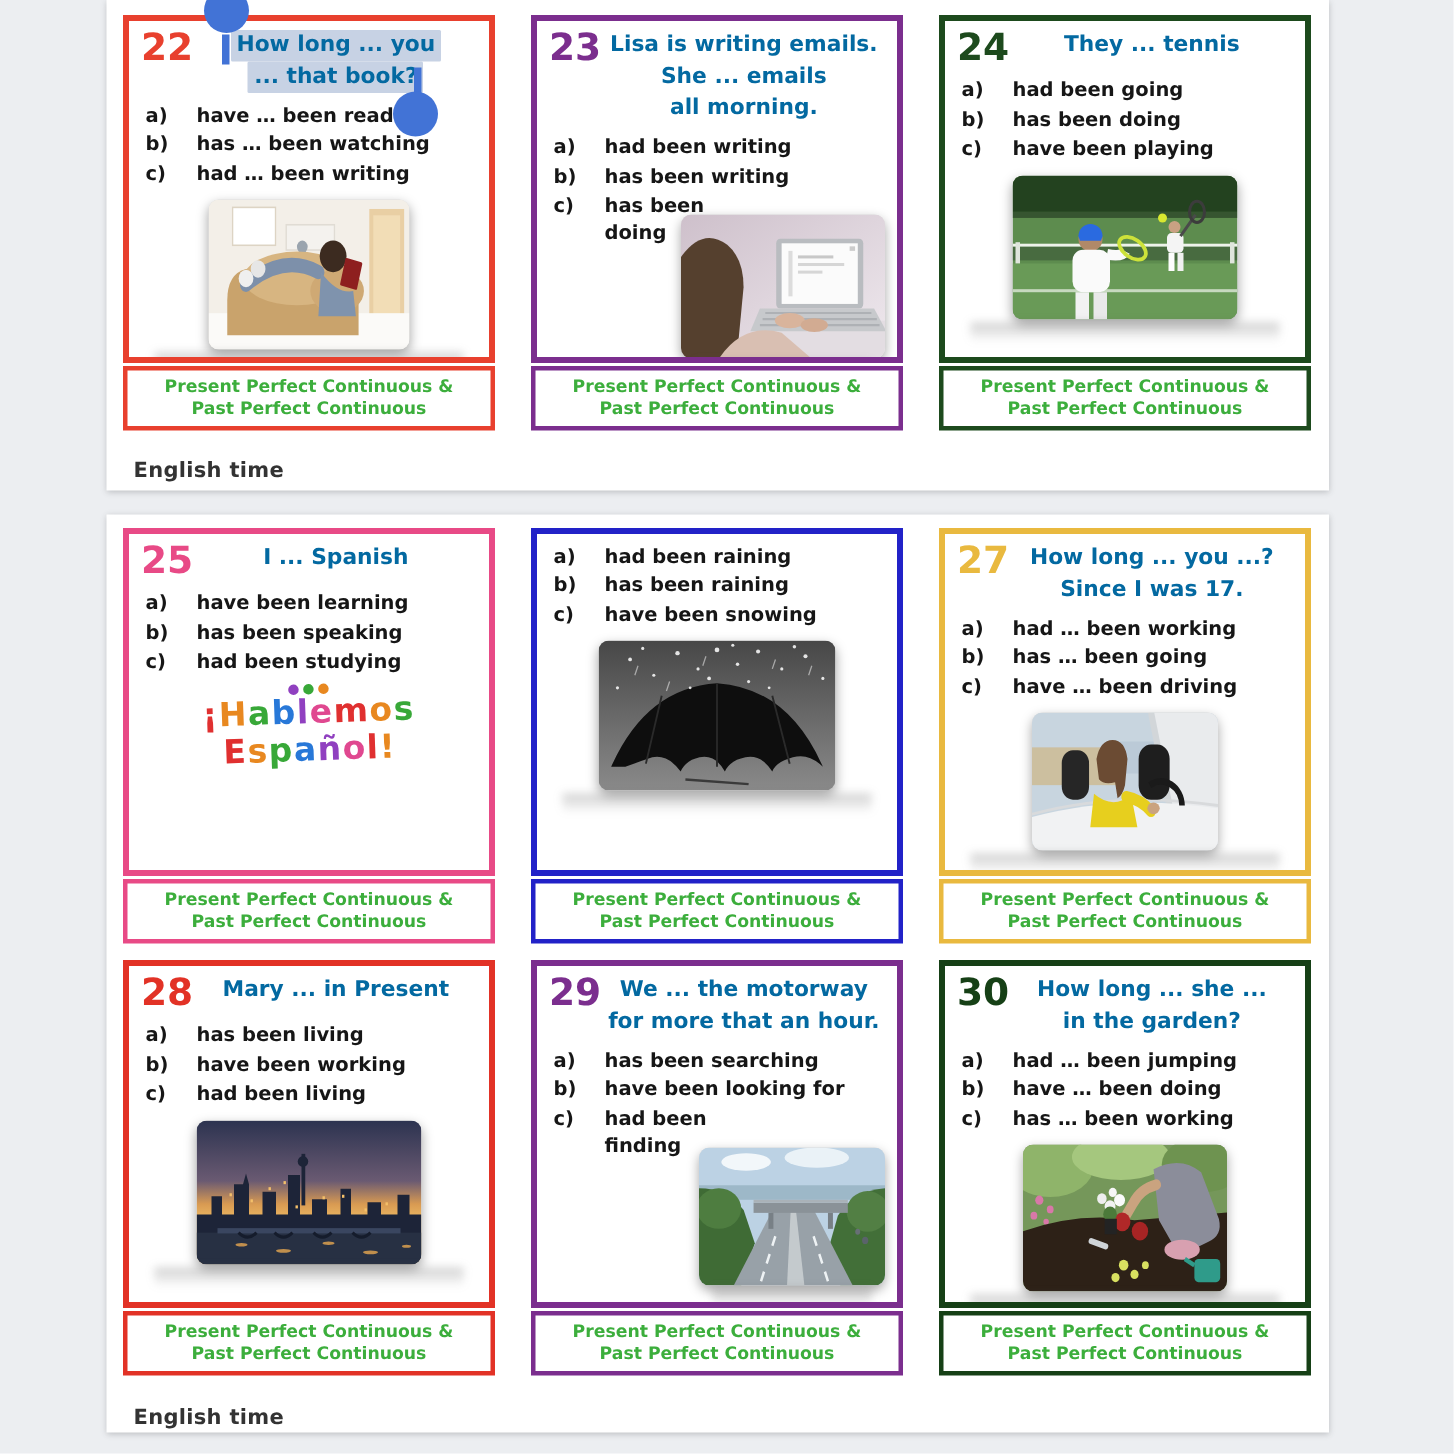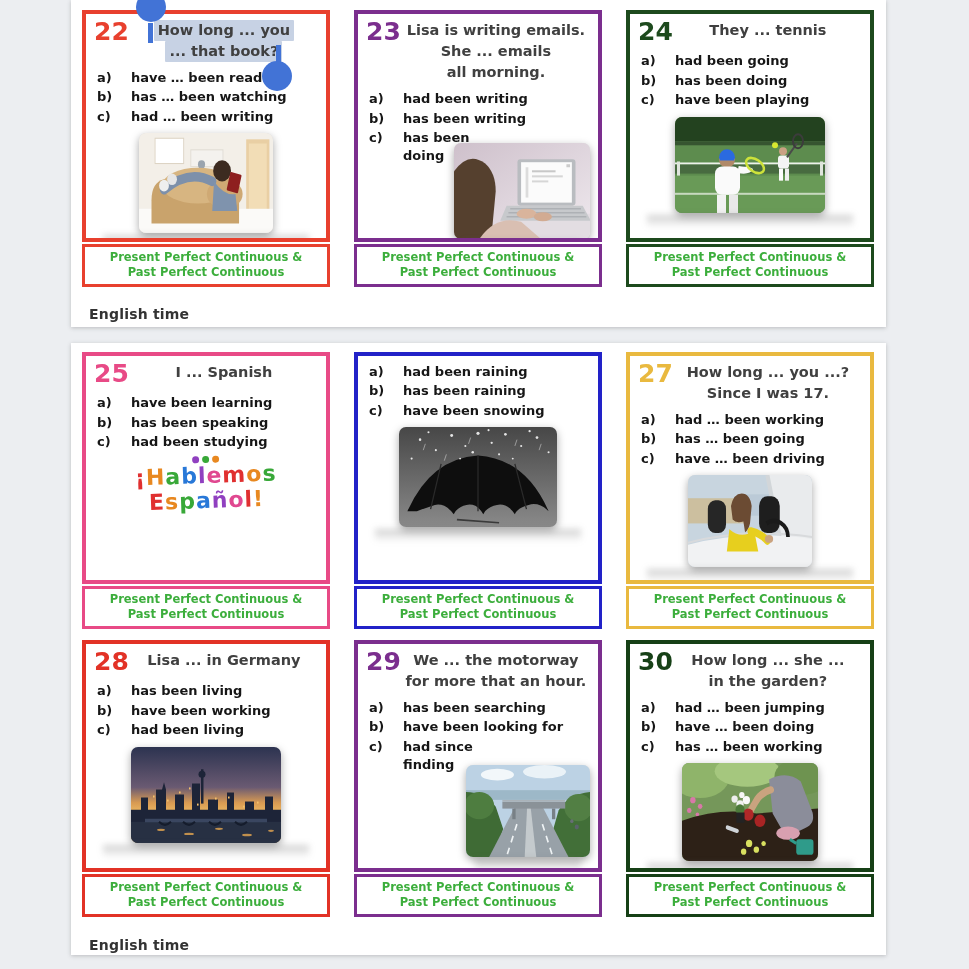--- a/index.html
+++ b/index.html
@@ -39,7 +39,7 @@
   .card-head { display:flex; padding:5px 7px 0 8px; }
   .num { font-size:25px; font-weight:bold; line-height:1.05; color:var(--c); flex:none; }
   .question {
-    flex:1; text-align:center; color:#404040; font-weight:bold;
+    flex:1; text-align:center; color:#0369a1; font-weight:bold;
     font-size:14.5px; line-height:1.45; padding:1px 2px 0 2px;
   }
   .question .hl { background:#c7d2e4; display:inline-block; padding:0 4px; border-radius:1px; }

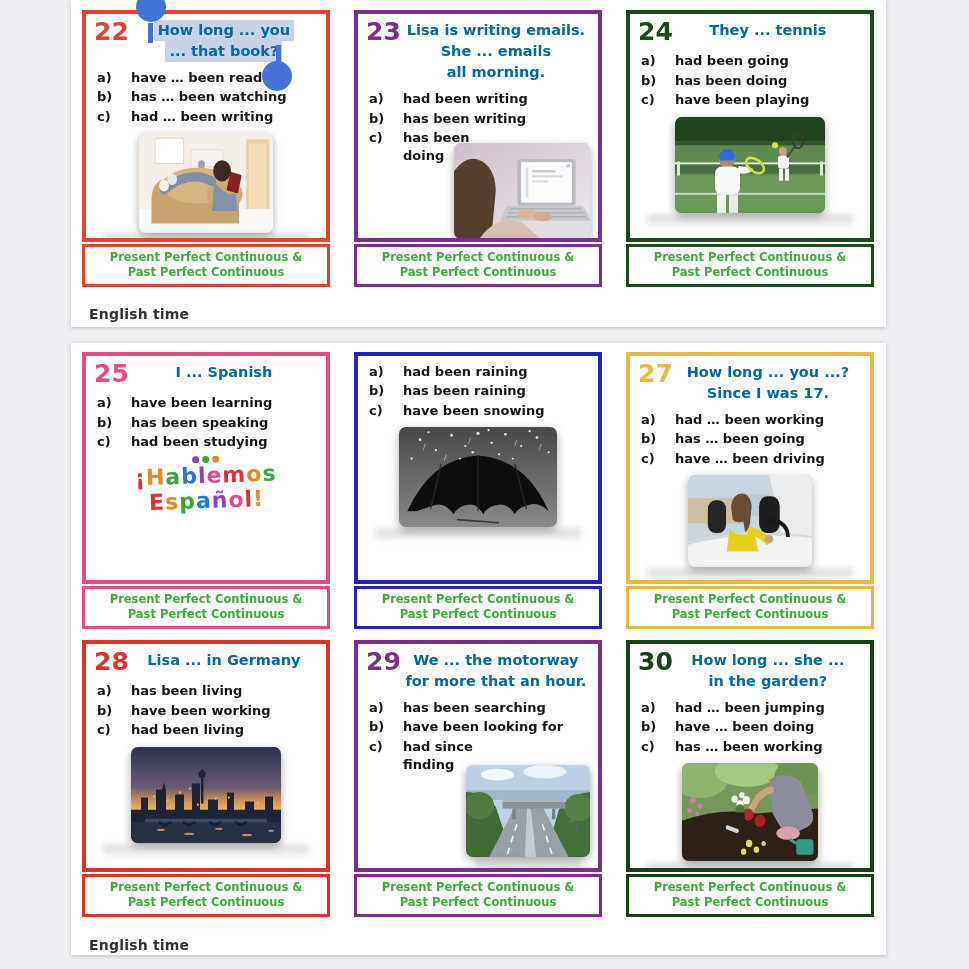--- a/index.html
+++ b/index.html
@@ -421,7 +421,7 @@
           <div class="card-head">
             <span class="num">28</span>
             <div class="question">
-              <div><span>Lisa ... in Germany</span></div>
+              <div><span>Mary ... in Present</span></div>
             </div>
           </div>
           <div class="options">

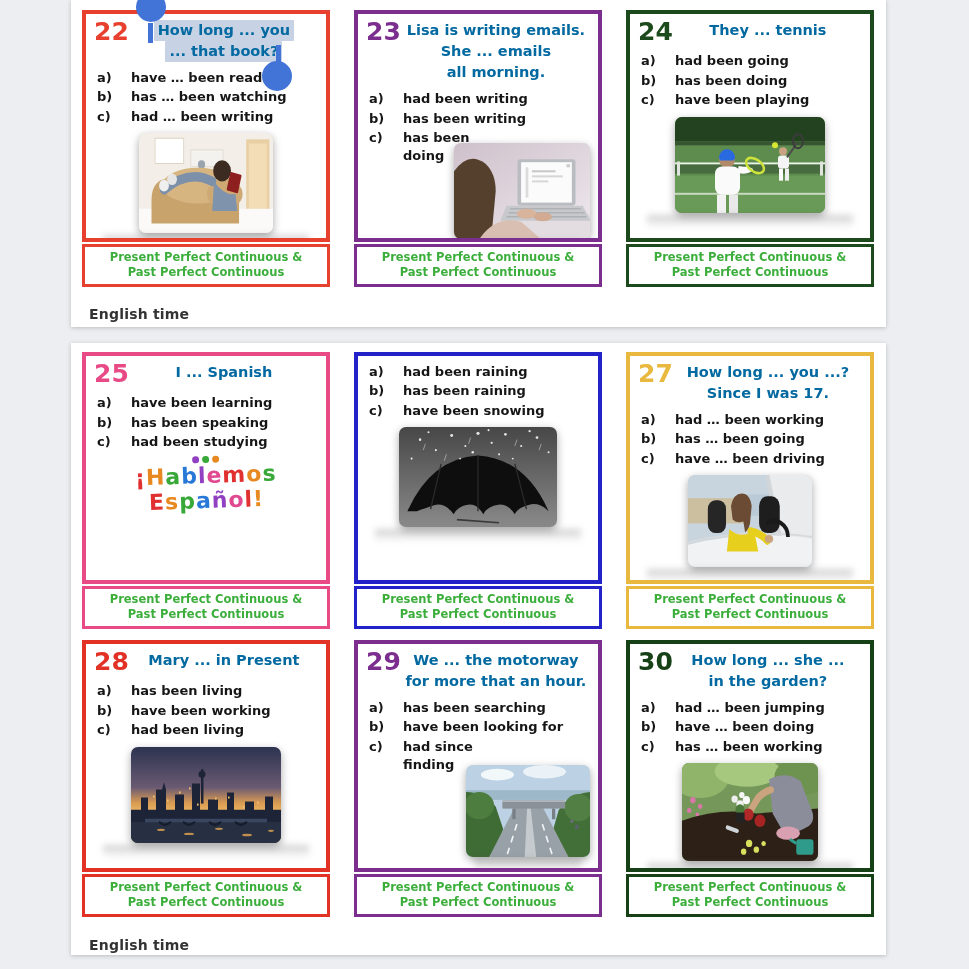--- a/index.html
+++ b/index.html
@@ -504,7 +504,7 @@
             </div>
             <div class="opt">
               <span class="opt-letter">c)</span>
-              <span class="opt-text">had since
+              <span class="opt-text">had been
 finding</span>
             </div>
           </div>

